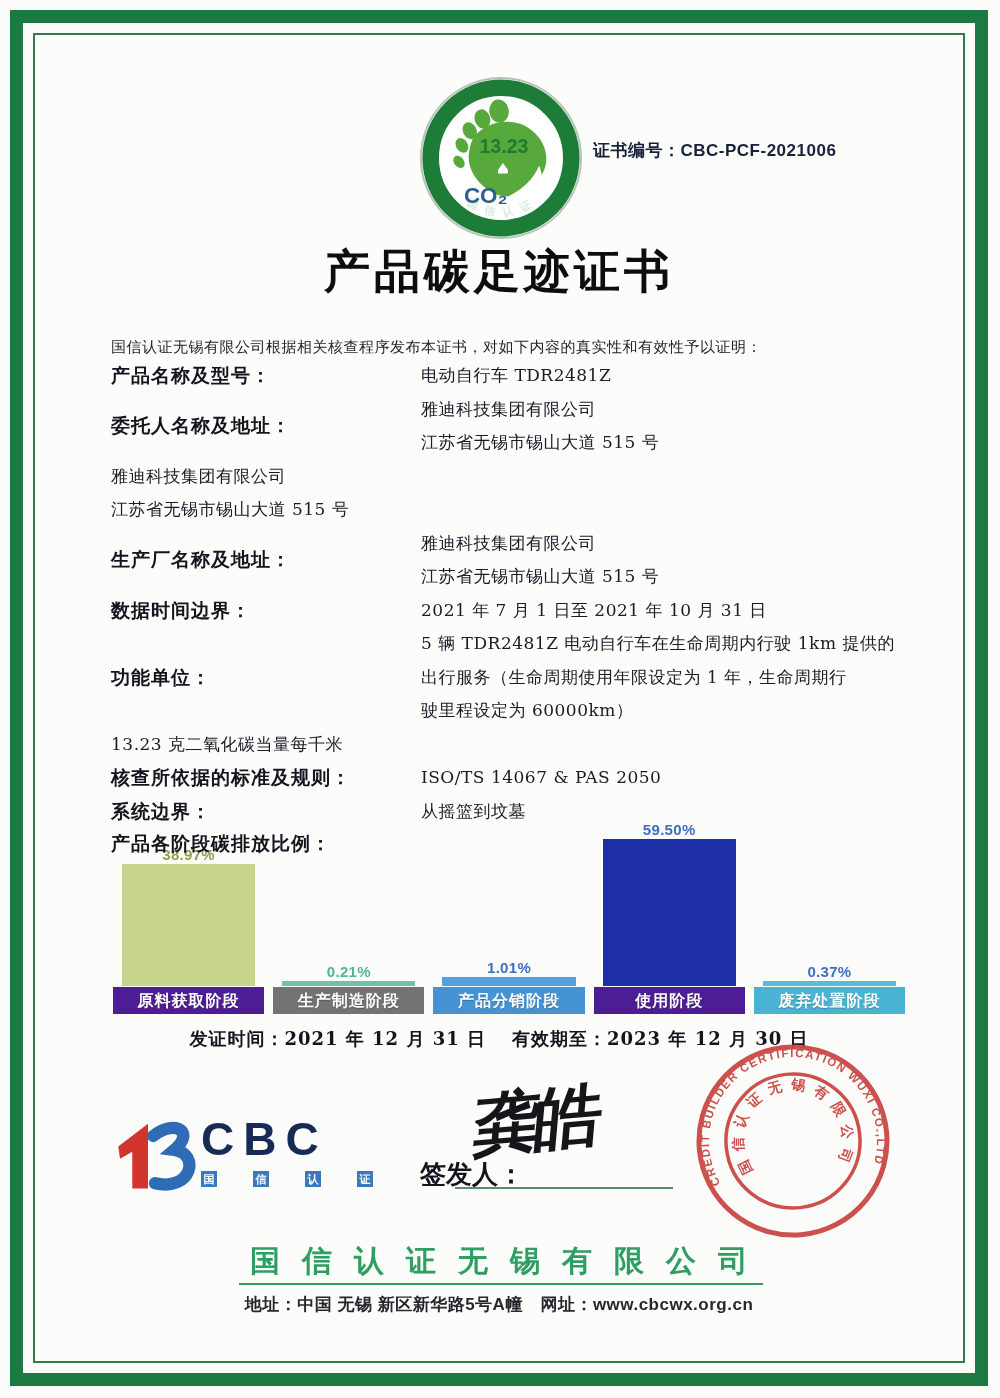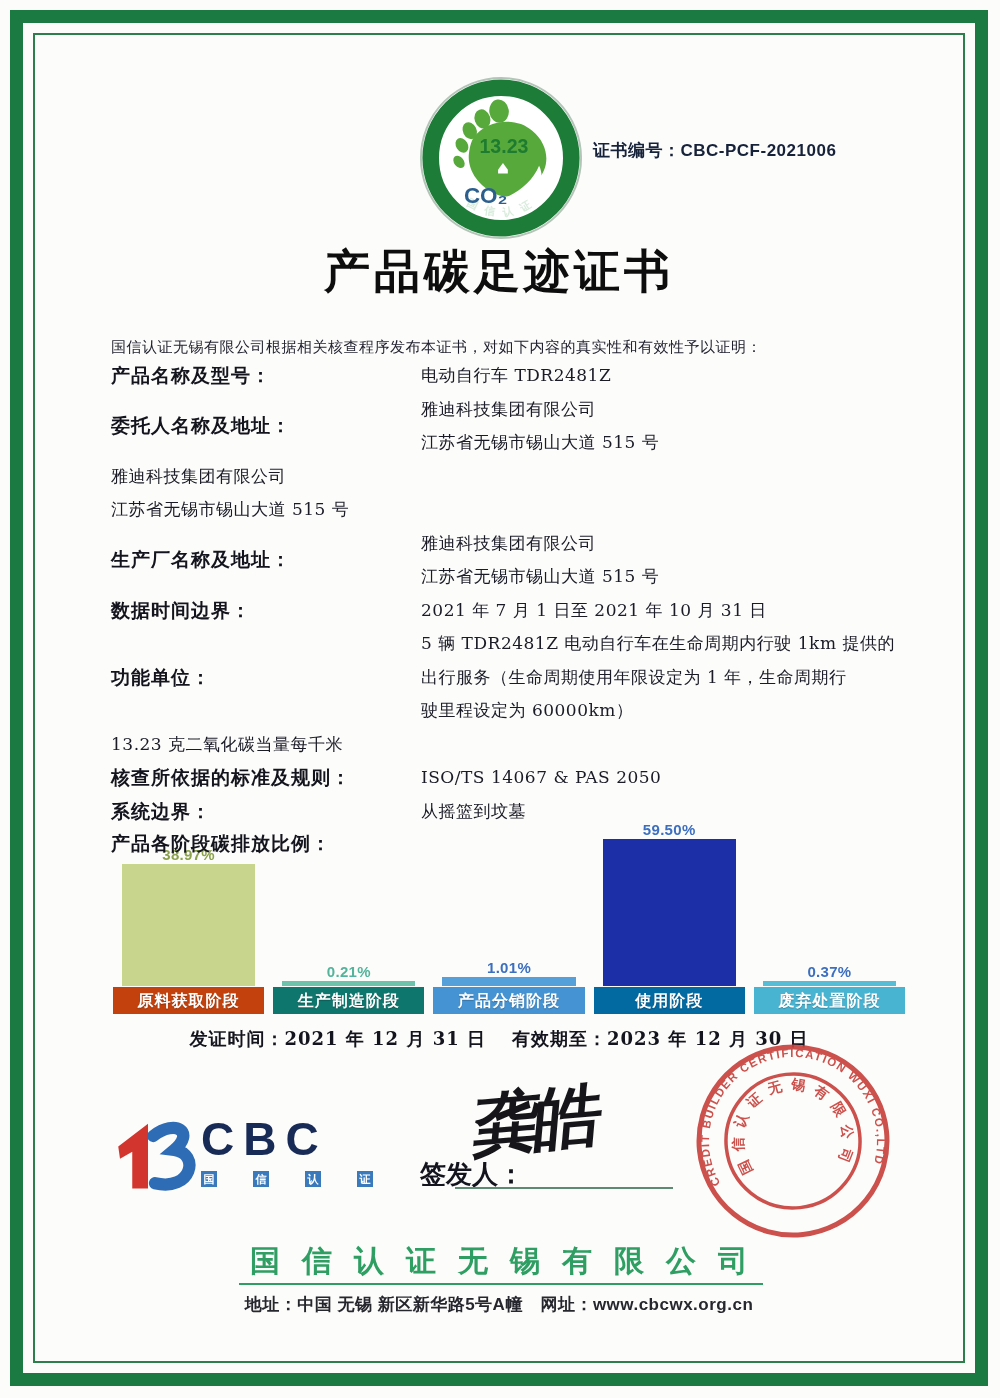--- a/index.html
+++ b/index.html
@@ -168,7 +168,7 @@
         <div class="chart-col">
           <div class="pct-label" style="color: rgb(139, 162, 75);">38.97%</div>
           <div class="bar" style="height: 122px; background: rgb(199, 214, 140);"></div>
-          <div class="banner" style="background: #c2410c;">原料获取阶段</div>
+          <div class="banner" style="background: #4c1d95;">原料获取阶段</div>
         </div>
         <div class="chart-col">
           <div class="pct-label" style="color: rgb(83, 180, 155);">0.21%</div>

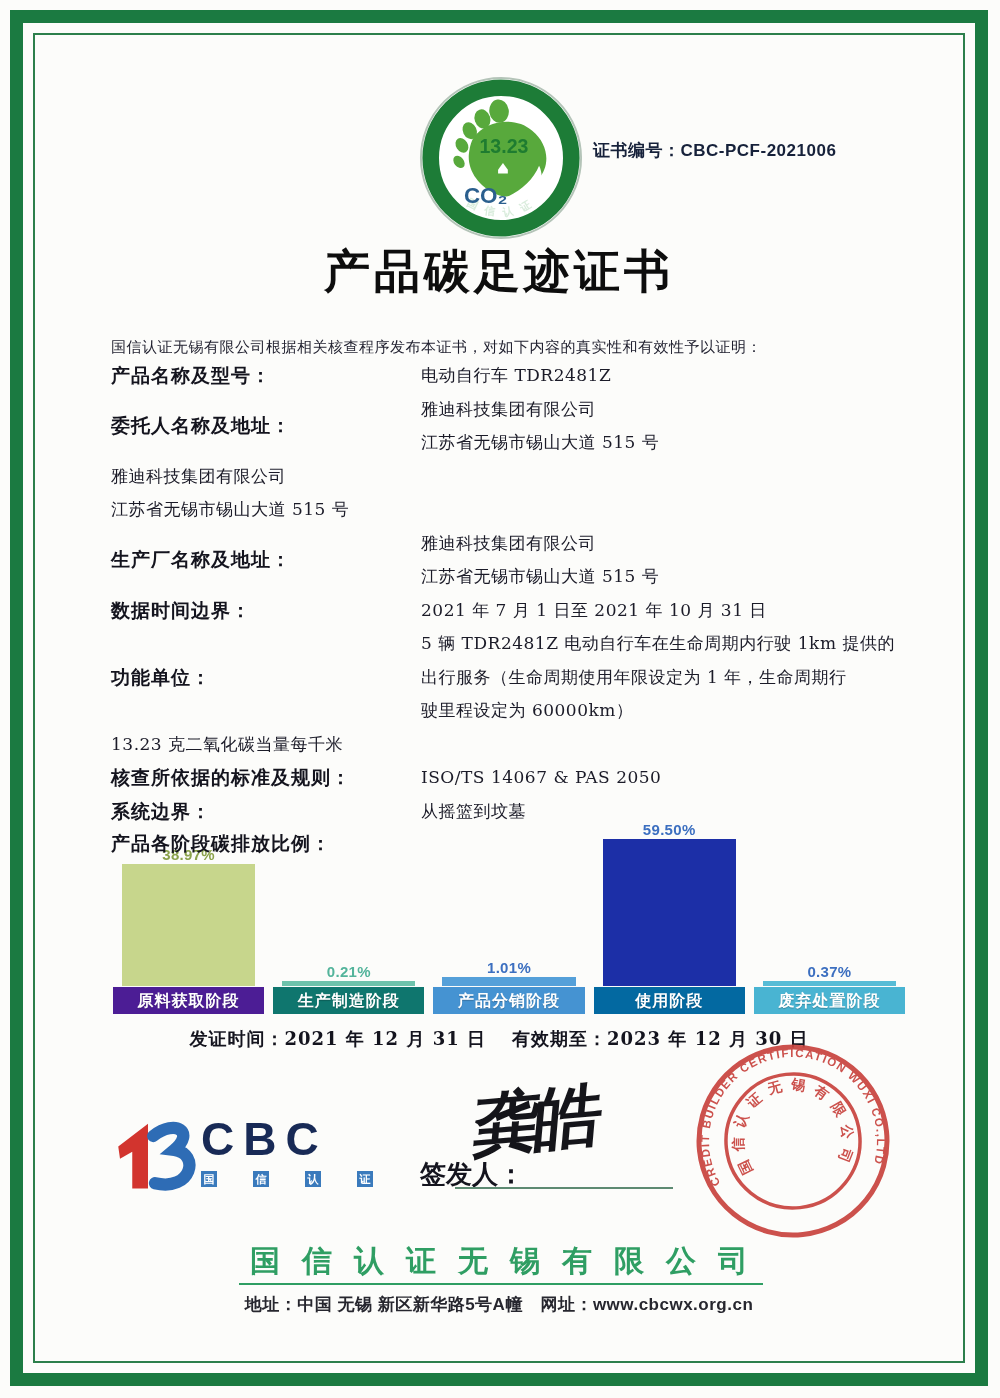--- a/index.html
+++ b/index.html
@@ -173,7 +173,7 @@
         <div class="chart-col">
           <div class="pct-label" style="color: rgb(83, 180, 155);">0.21%</div>
           <div class="bar" style="height: 5px; background: rgb(110, 194, 171);"></div>
-          <div class="banner" style="background: #0f766e;">生产制造阶段</div>
+          <div class="banner" style="background: #737373;">生产制造阶段</div>
         </div>
         <div class="chart-col">
           <div class="pct-label" style="color: rgb(60, 111, 192);">1.01%</div>

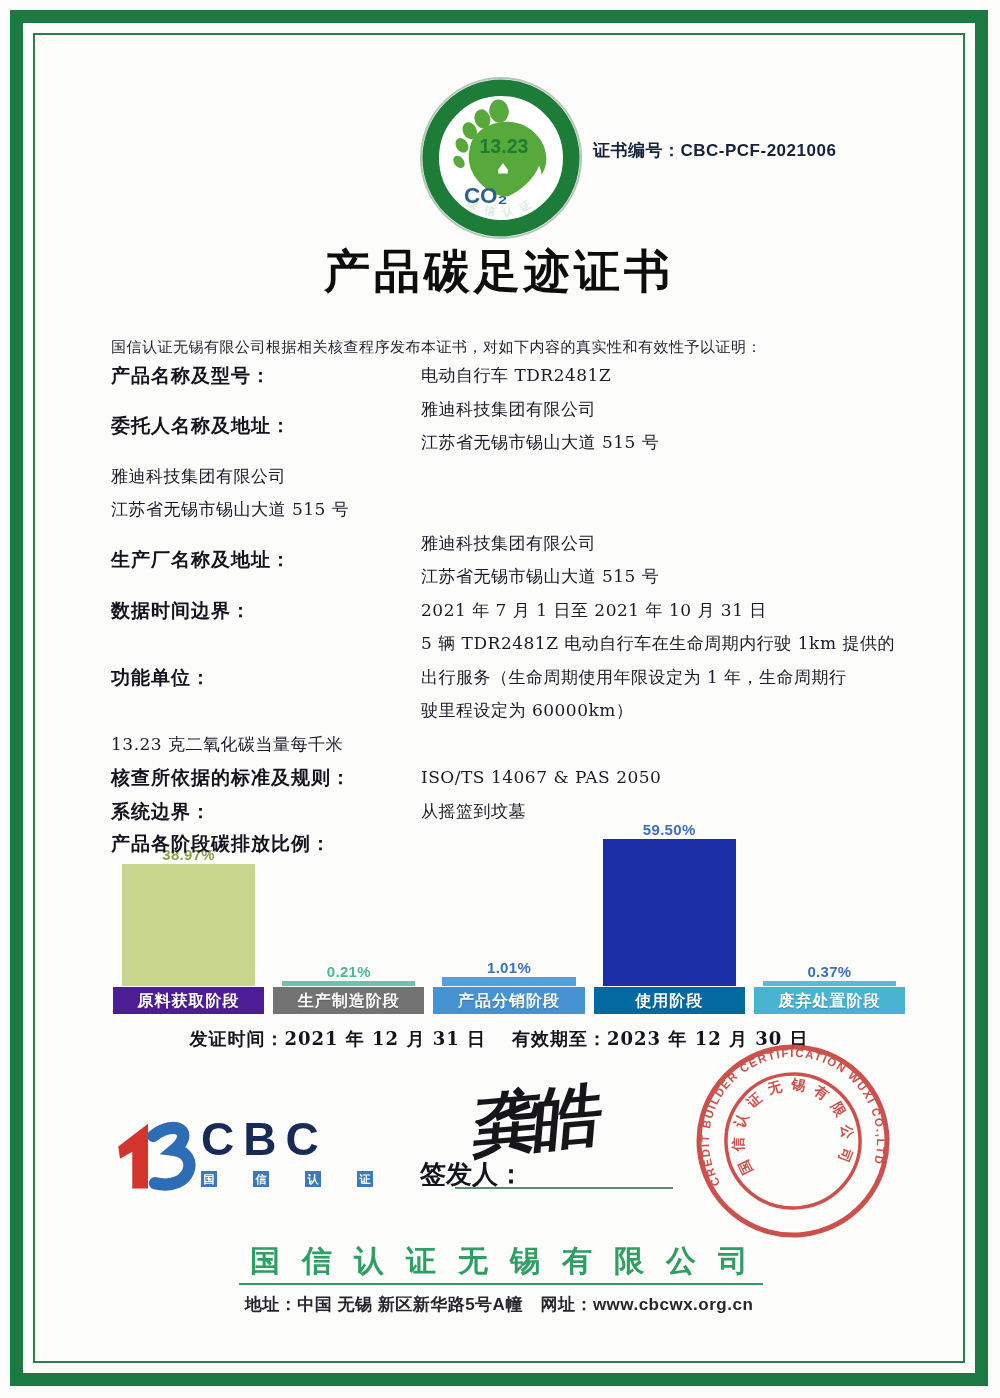--- a/index.html
+++ b/index.html
@@ -183,7 +183,7 @@
         <div class="chart-col">
           <div class="pct-label" style="color: rgb(60, 111, 192);">59.50%</div>
           <div class="bar" style="height: 147px; background: rgb(28, 47, 167);"></div>
-          <div class="banner" style="background: #0369a1;">使用阶段</div>
+          <div class="banner" style="background: #4c1d95;">使用阶段</div>
         </div>
         <div class="chart-col">
           <div class="pct-label" style="color: rgb(60, 111, 192);">0.37%</div>

